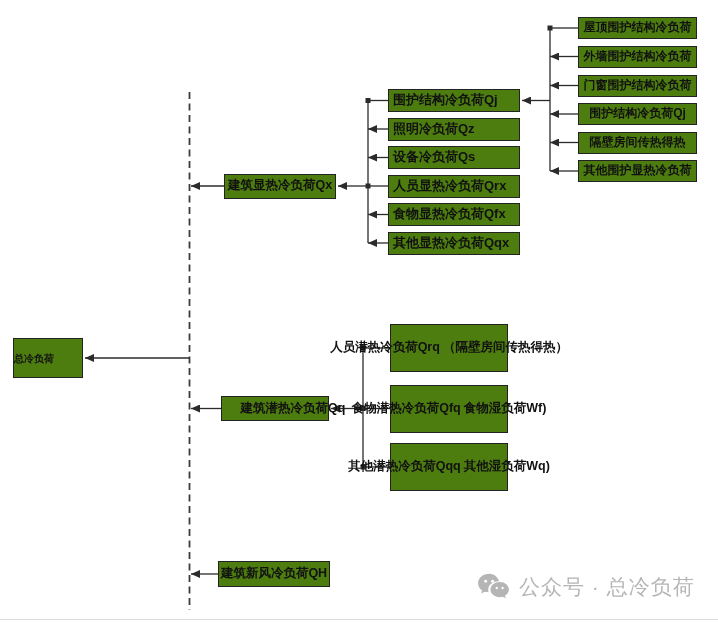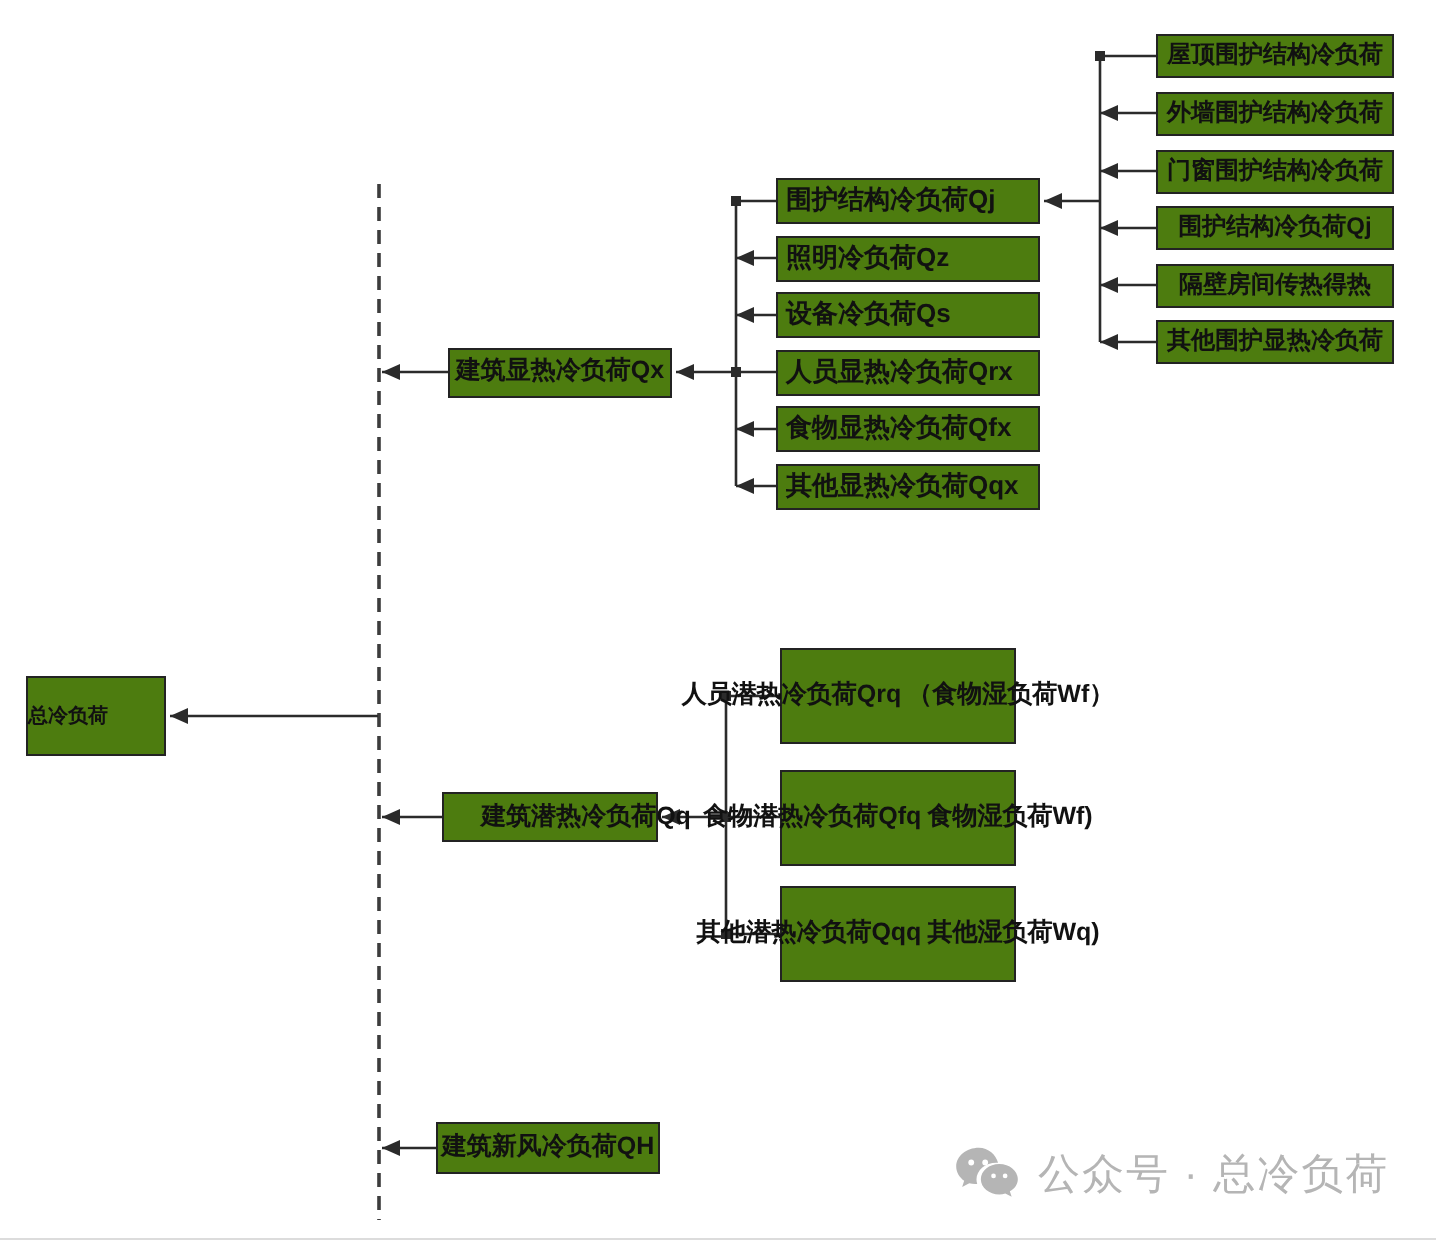--- a/index.html
+++ b/index.html
@@ -102,7 +102,7 @@
 
   <div class="box latent" style="top:324px;">
     <span>人员潜热冷负荷Qrq</span>
-    <span>（食物湿负荷Wf）</span>
+    <span>（隔壁房间传热得热）</span>
   </div>
   <div class="box latent" style="top:384.5px;">
     <span>食物潜热冷负荷Qfq</span>

